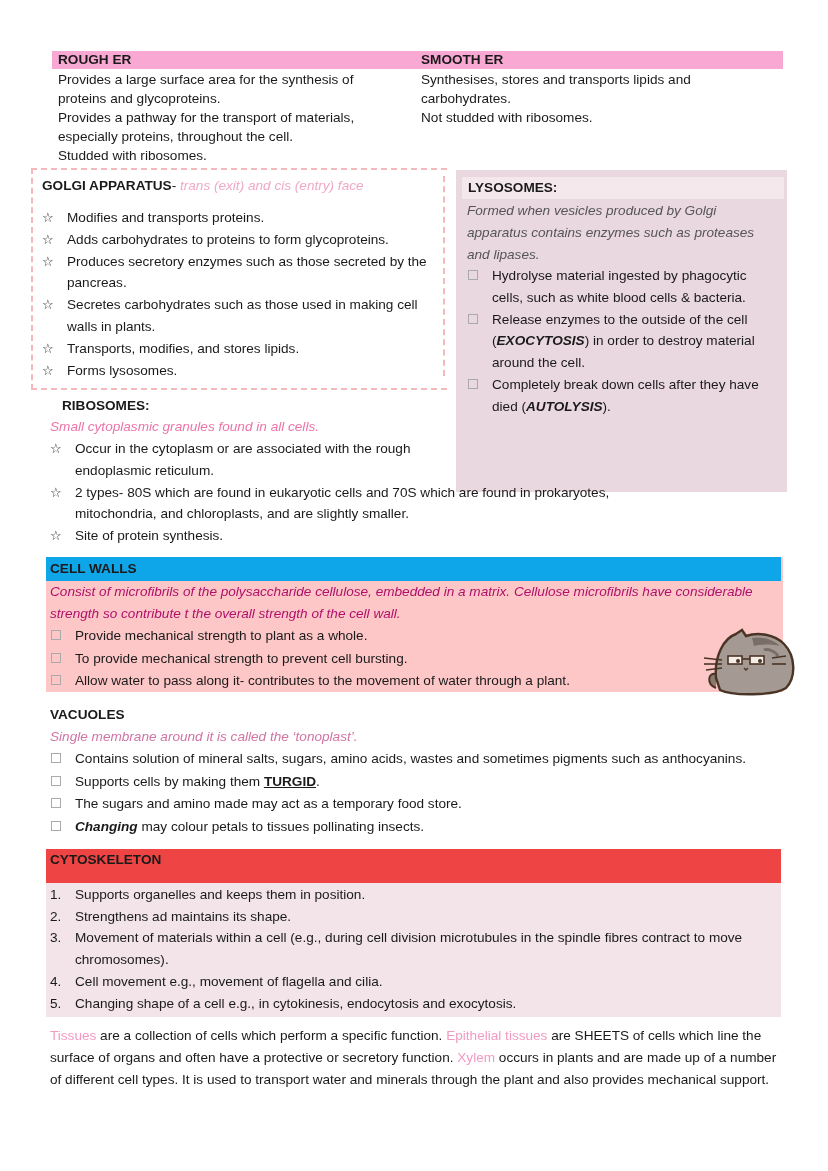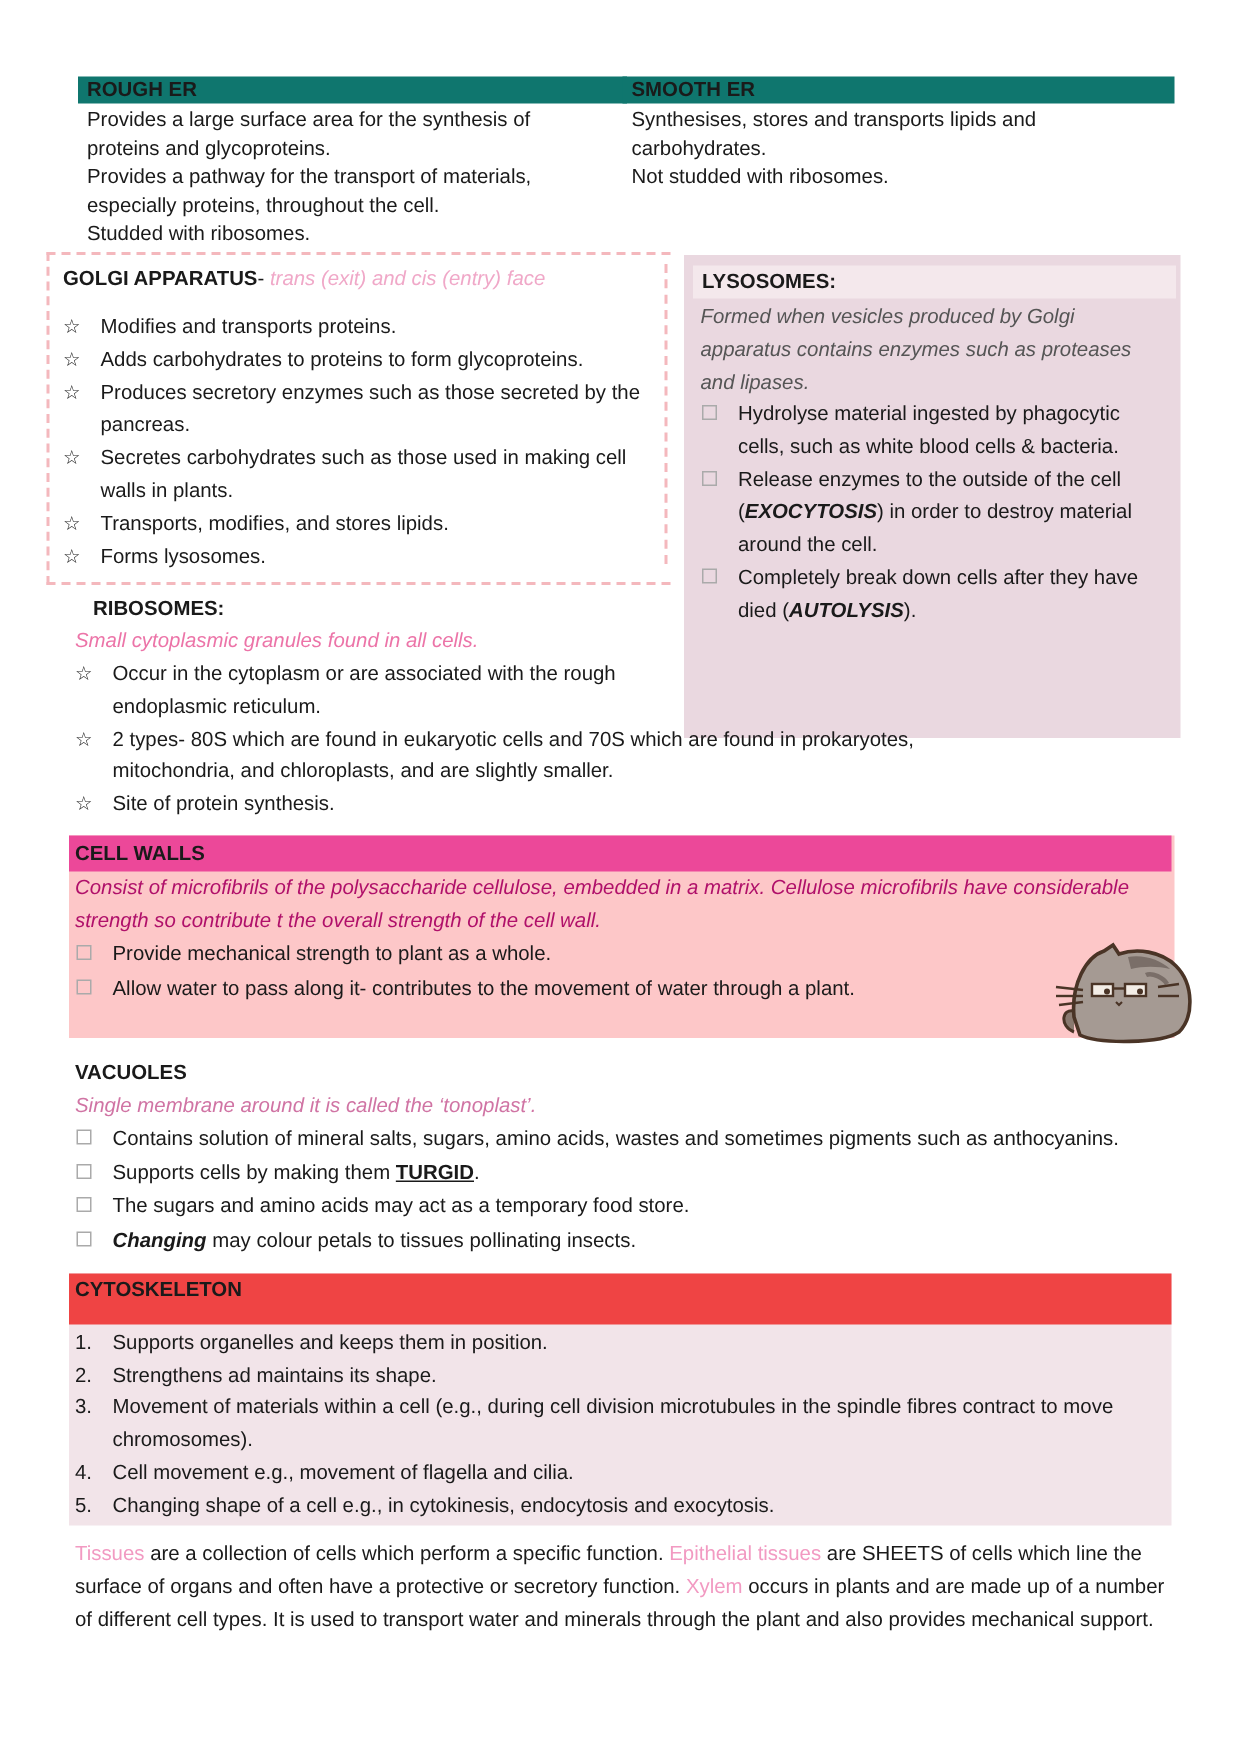--- a/index.html
+++ b/index.html
@@ -8,7 +8,7 @@
   .abs { position:absolute; }
   .line { line-height:19px; }
   .hdr { font-weight:bold; font-size:13.6px; }
-  .bar-pink { background:#0f766e; }
+  .bar-pink { background:#f9a8d4; }
   .ital { font-style:italic; }
 
   

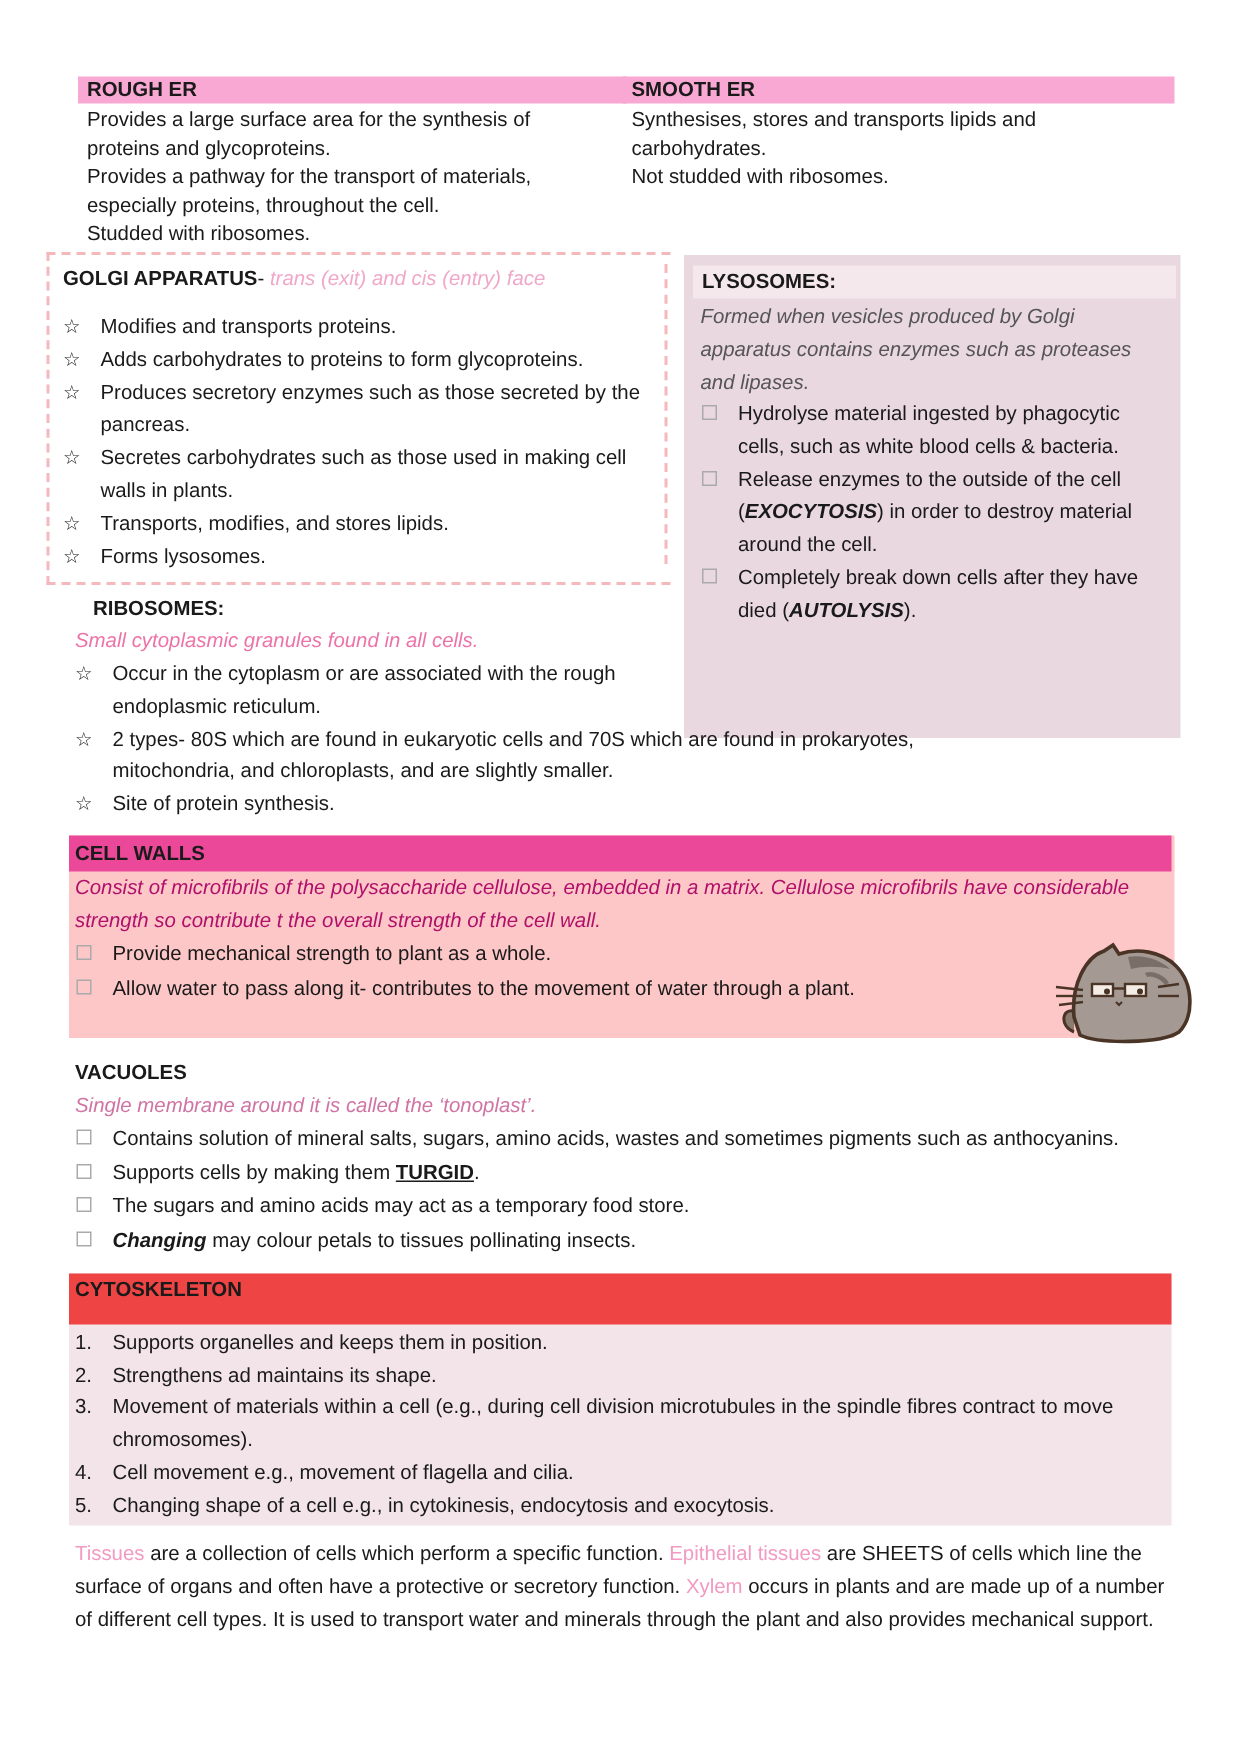--- a/index.html
+++ b/index.html
@@ -44,7 +44,7 @@
 
   
   #cw-box { left:46px; top:557px; width:737px; height:135px; background:#fdc7c8; }
-  #cw-head { left:46px; top:557px; width:731px; height:24px; background:#ec4899; padding-left:4px; line-height:24px; }
+  #cw-head { left:46px; top:557px; width:731px; height:24px; background:#0ea5e9; padding-left:4px; line-height:24px; }
   #cw-intro { left:50px; top:581px; width:728px; color:#b0106a; line-height:21.8px; }
   #cw-list { left:50px; top:625px; width:650px; line-height:22.5px; }
   #cat { left:702px; top:628px; width:96px; height:70px; }

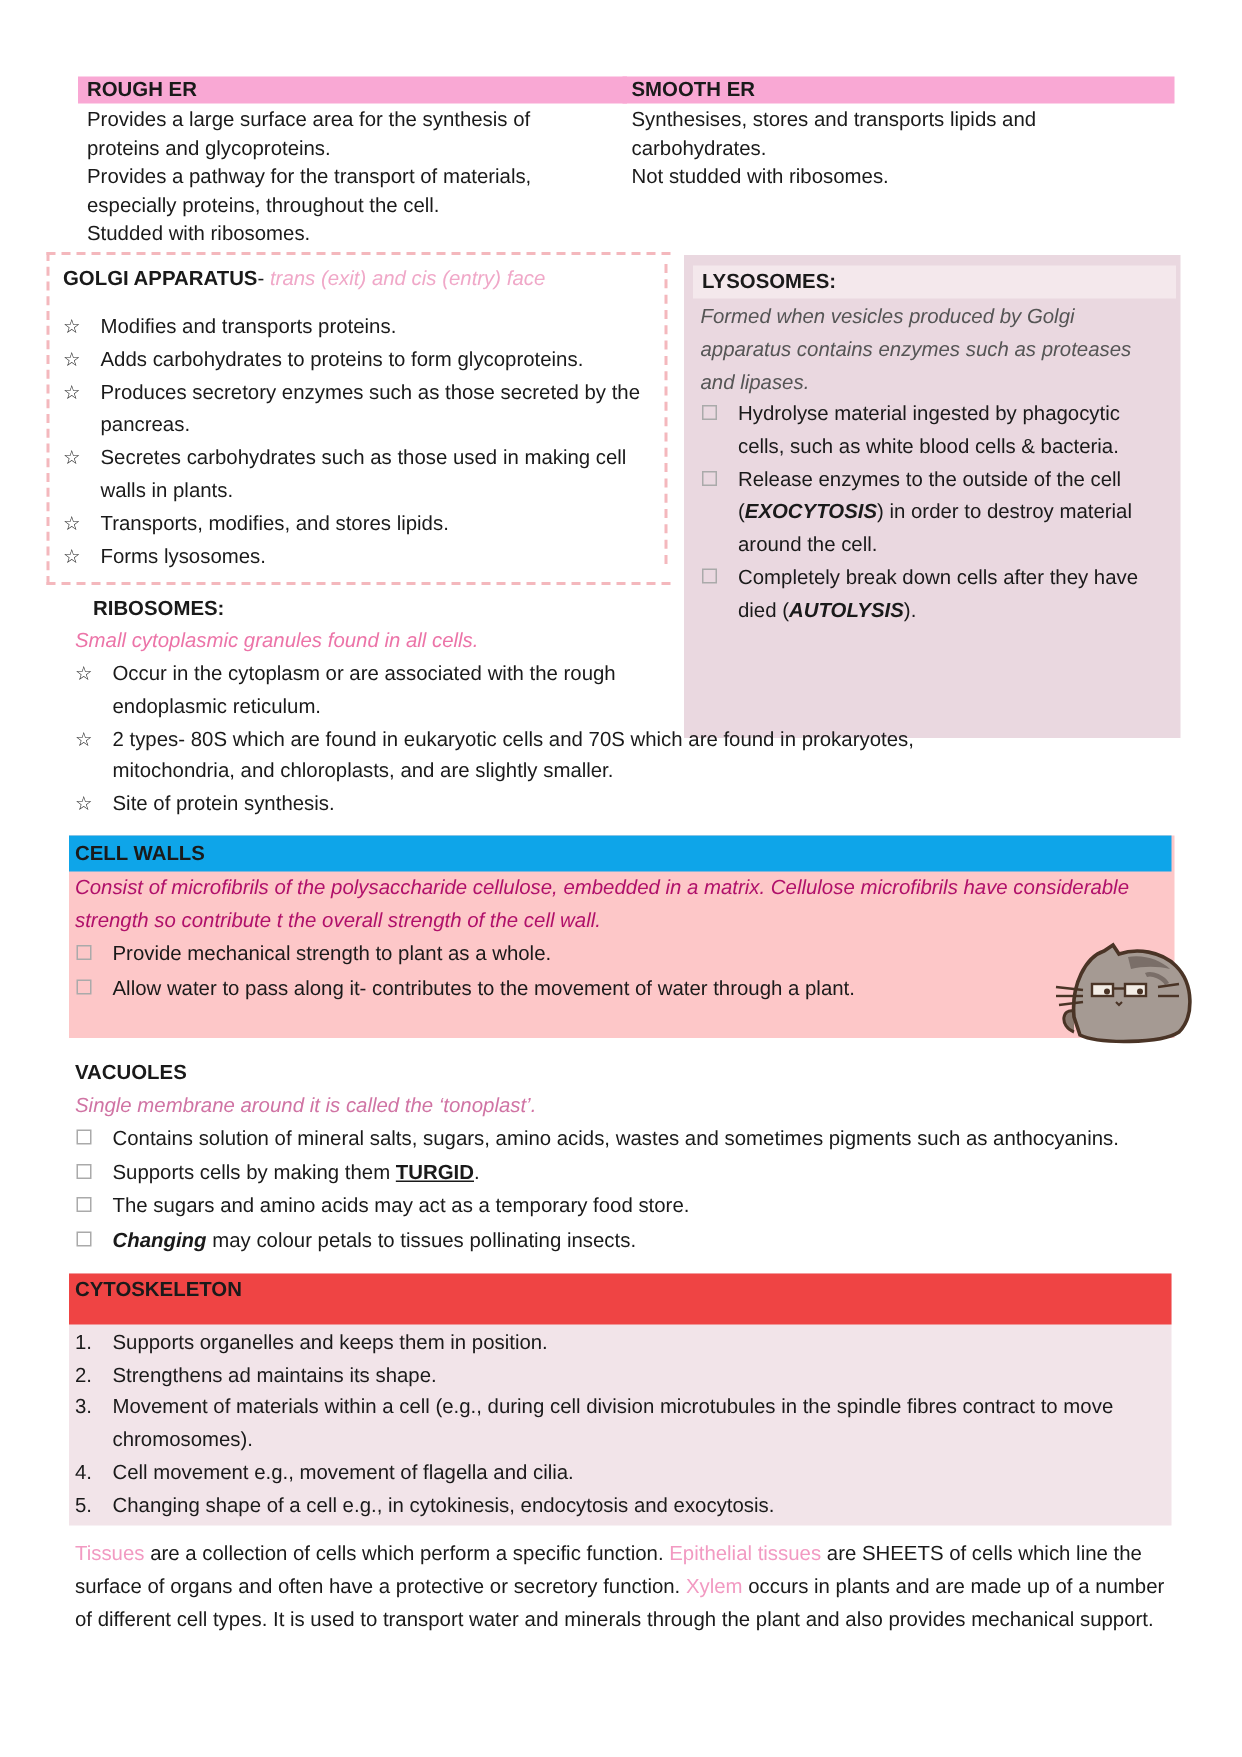--- a/index.html
+++ b/index.html
@@ -120,6 +120,7 @@
 <div class="abs ital" id="cw-intro">Consist of microfibrils of the polysaccharide cellulose, embedded in a matrix. Cellulose microfibrils have considerable strength so contribute t the overall strength of the cell wall.</div>
 <ul class="abs box-list" id="cw-list">
   <li><span class="cb"></span><span>Provide mechanical strength to plant as a whole.</span></li>
+  <li><span class="cb"></span><span>To provide mechanical strength to prevent cell bursting.</span></li>
   <li><span class="cb"></span><span>Allow water to pass along it- contributes to the movement of water through a plant.</span></li>
 </ul>
 <div class="abs" id="cat">

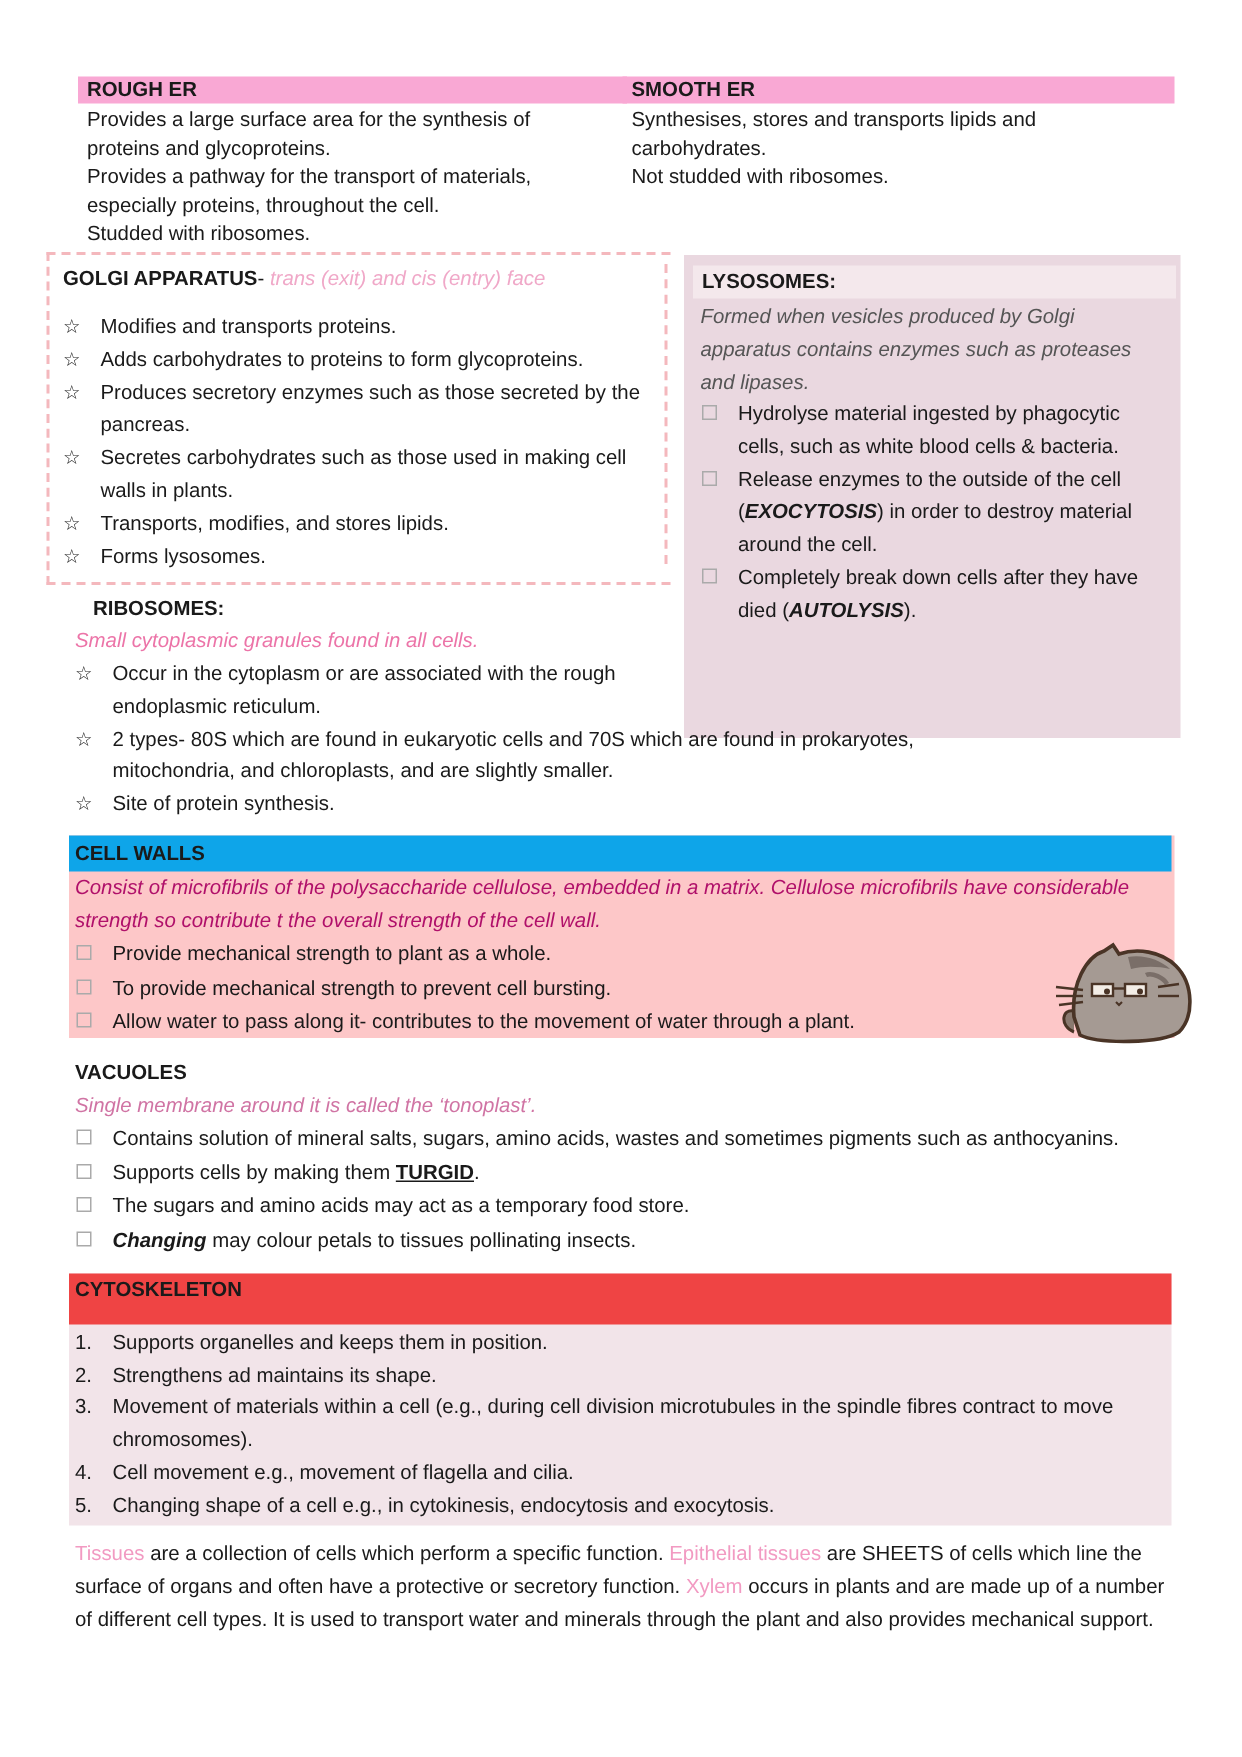--- a/index.html
+++ b/index.html
@@ -148,7 +148,7 @@
 <ul class="abs box-list" id="vac-list">
   <li><span class="cb"></span><span>Contains solution of mineral salts, sugars, amino acids, wastes and sometimes pigments such as anthocyanins.</span></li>
   <li><span class="cb"></span><span>Supports cells by making them </span><b><u>TURGID</u></b><span>.</span></li>
-  <li><span class="cb"></span><span>The sugars and amino acids may act as a temporary food store.</span></li>
+  <li><span class="cb"></span><span>The sugars and amino made may act as a temporary food store.</span></li>
   <li><span class="cb"></span><b><i>Changing</i></b><span> may colour petals to tissues pollinating insects.</span></li>
 </ul>
 

